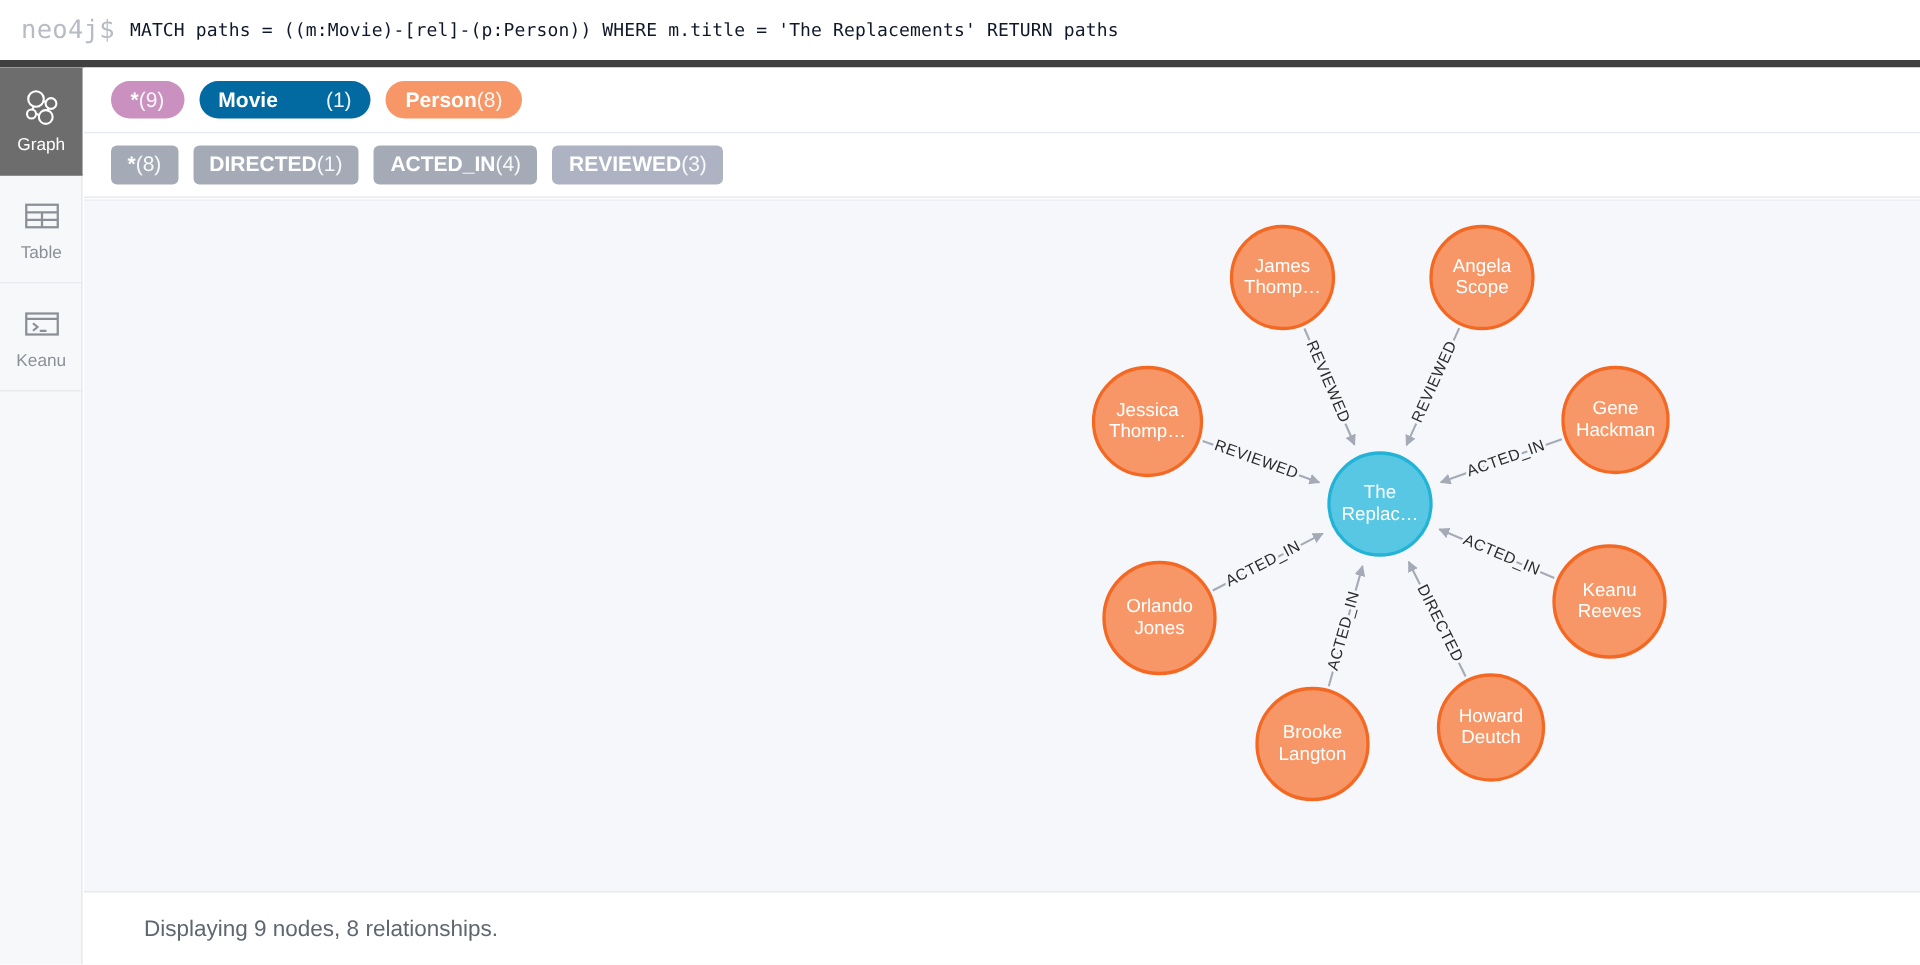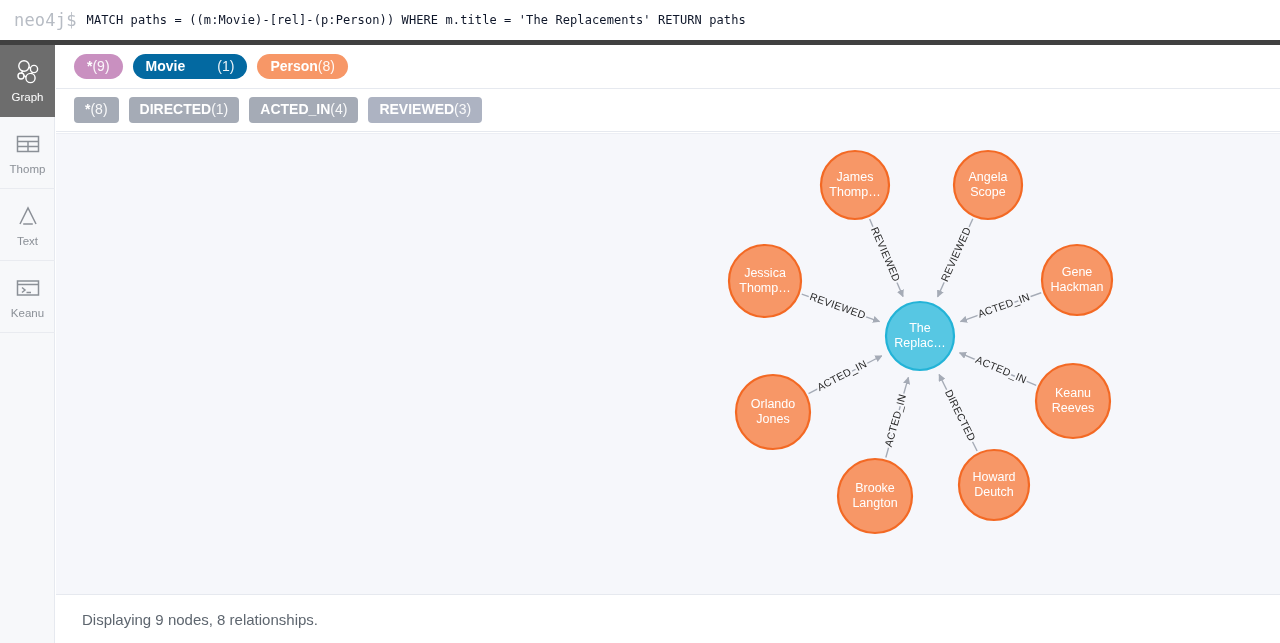--- a/index.html
+++ b/index.html
@@ -195,7 +195,7 @@
           <line x1="15" y1="12.5" x2="15" y2="22.5"></line>
         </svg>
       </span>
-      <span class="side-label">Thomp</span>
+      <span class="side-label">Table</span>
     </div>
 
     <div class="side-item">

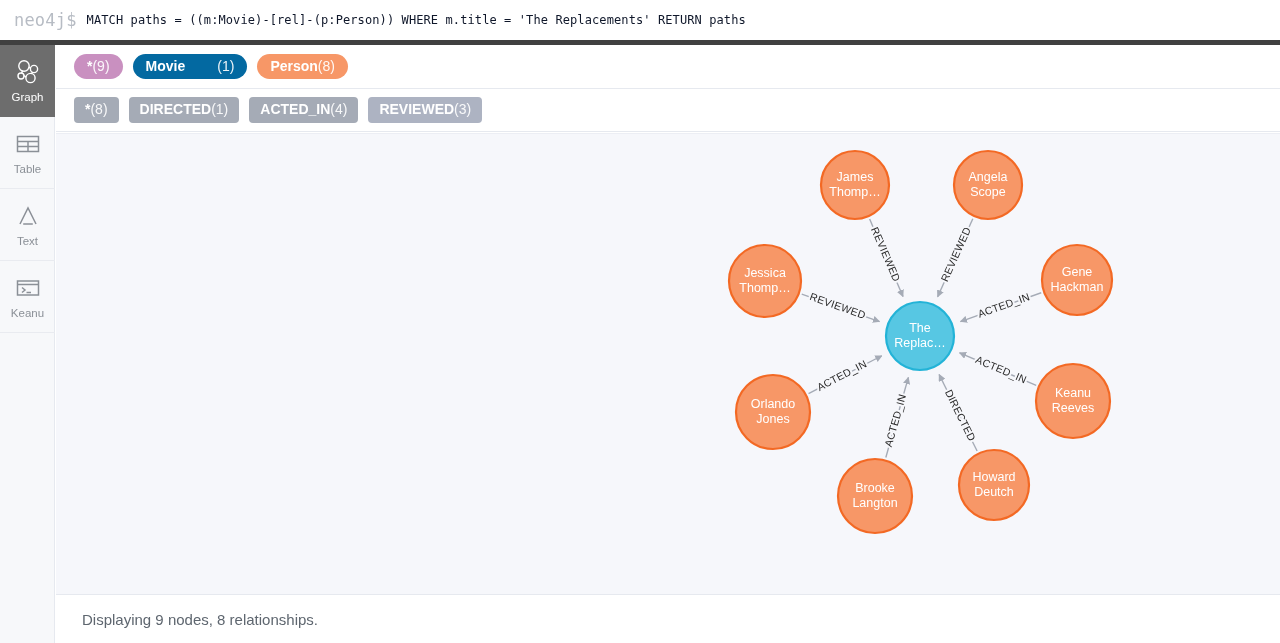--- a/index.html
+++ b/index.html
@@ -198,15 +198,6 @@
       <span class="side-label">Table</span>
     </div>
 
-    <div class="side-item">
-      <span class="side-icon">
-        <svg viewBox="0 0 30 30" width="30" height="30" fill="none" stroke="#8b9097" stroke-width="1.5">
-          <path d="M7 23 L15 7 L23 23"></path>
-          <line x1="10.2" y1="23" x2="19.8" y2="23"></line>
-        </svg>
-      </span>
-      <span class="side-label">Text</span>
-    </div>
 
     <div class="side-item">
       <span class="side-icon">

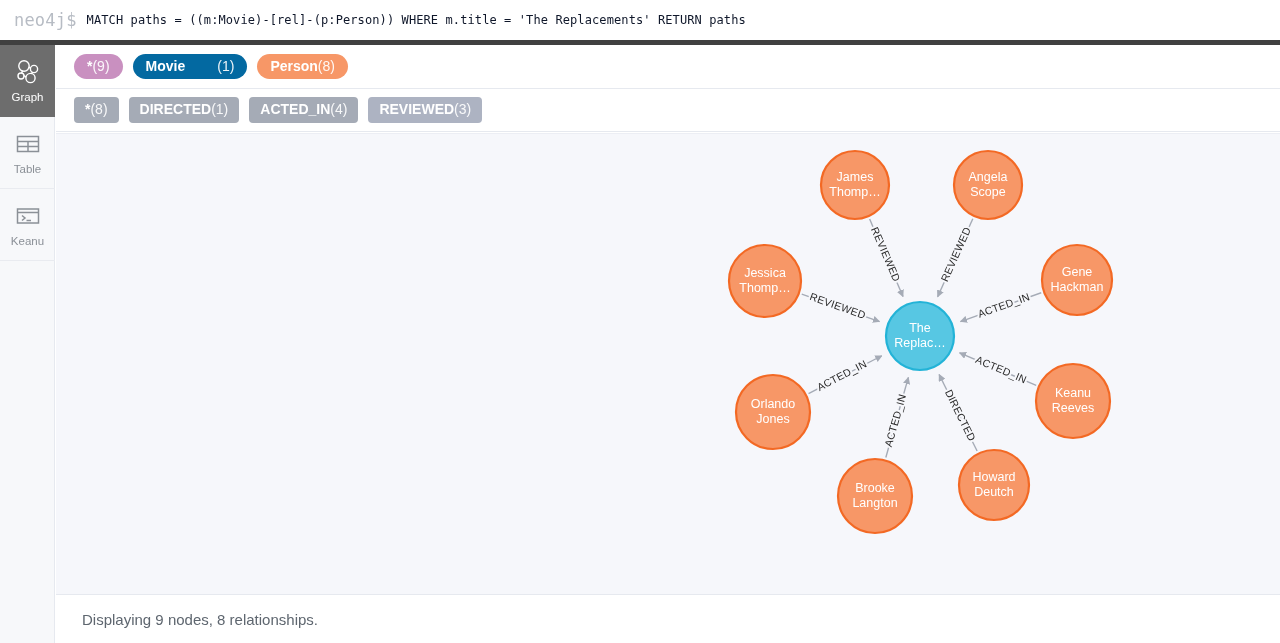--- a/index.html
+++ b/index.html
@@ -151,7 +151,7 @@
     border-top: 1px solid #e6e9ef;
     display: flex;
     align-items: center;
-    padding-left: 26px;
+    padding-left: 40px;
   }
   .status-text {
     font-size: 15px;

